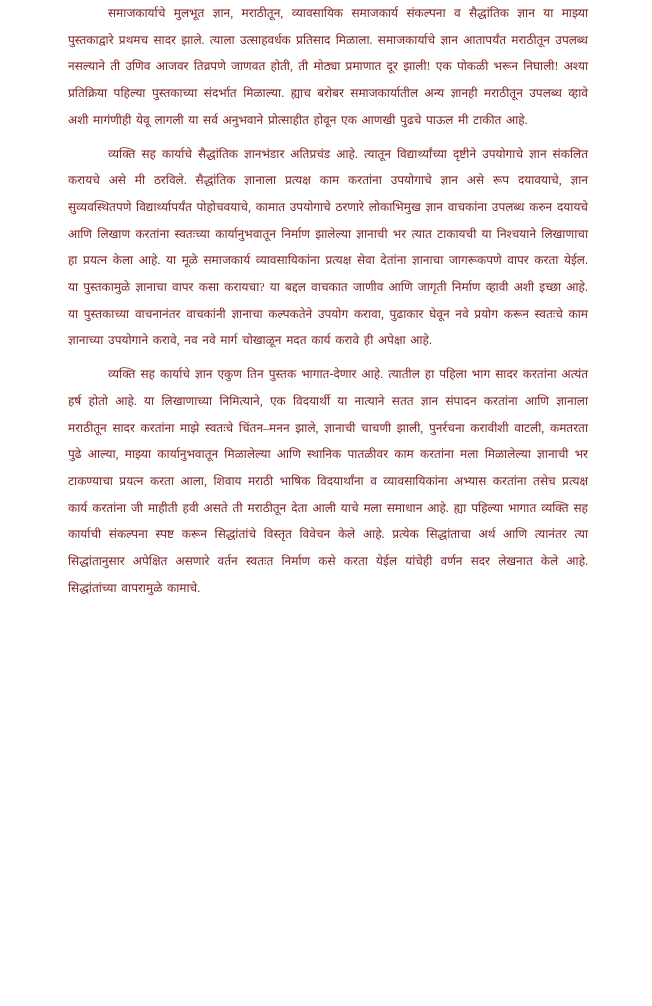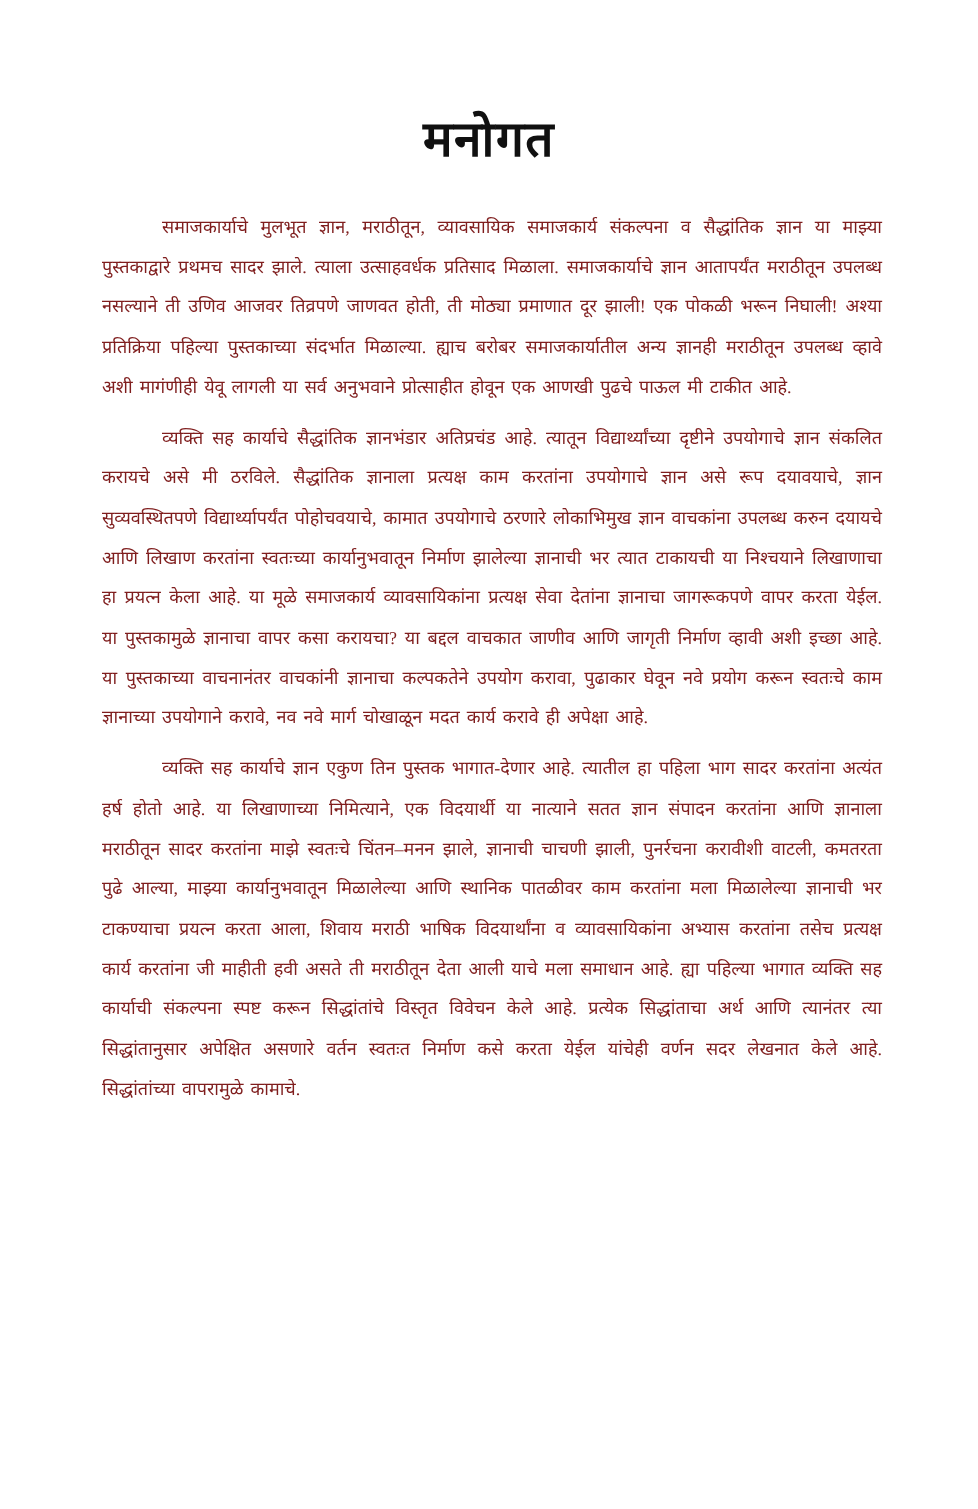--- a/index.html
+++ b/index.html
@@ -43,7 +43,6 @@
 <body>
 
 <div class="page">
-  <h1 class="page-title">मनोगत</h1>
 
   <div class="content">
     <p class="body-para">समाजकार्याचे मुलभूत ज्ञान, मराठीतून, व्यावसायिक समाजकार्य संकल्पना व सैद्धांतिक ज्ञान या माझ्या पुस्तकाद्वारे प्रथमच सादर झाले. त्याला उत्साहवर्धक प्रतिसाद मिळाला. समाजकार्याचे ज्ञान आतापर्यंत मराठीतून उपलब्ध नसल्याने ती उणिव आजवर तिव्रपणे जाणवत होती, ती मोठ्या प्रमाणात दूर झाली! एक पोकळी भरून निघाली! अश्या प्रतिक्रिया पहिल्या पुस्तकाच्या संदर्भात मिळाल्या. ह्याच बरोबर समाजकार्यातील अन्य ज्ञानही मराठीतून उपलब्ध व्हावे अशी मागंणीही येवू लागली या सर्व अनुभवाने प्रोत्साहीत होवून एक आणखी पुढचे पाऊल मी टाकीत आहे.</p>

